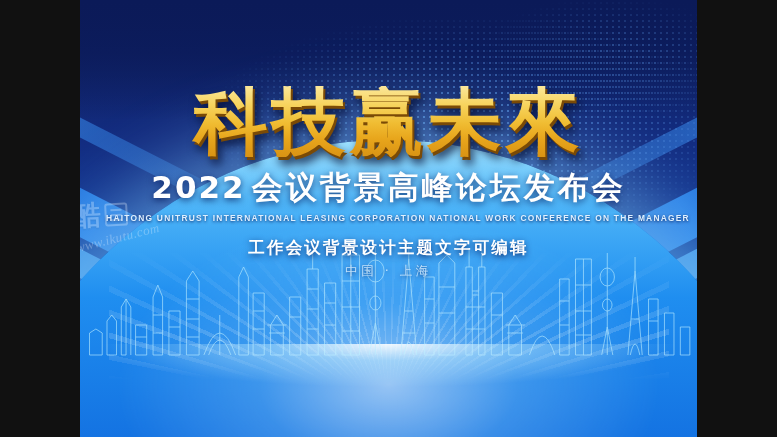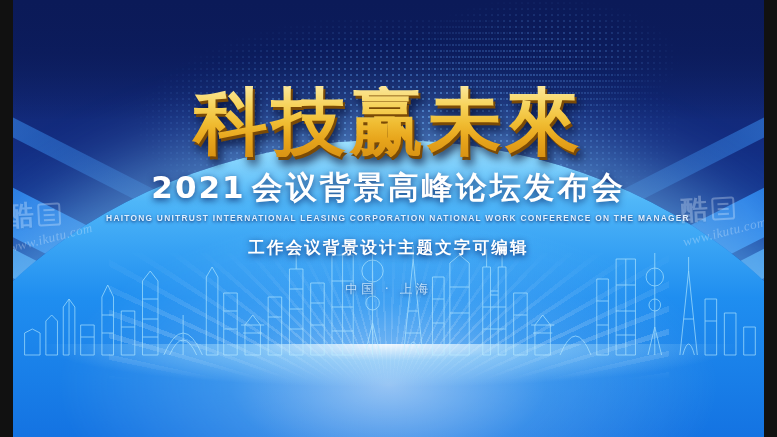--- a/index.html
+++ b/index.html
@@ -8,7 +8,7 @@
 
   .poster{
     position:relative;
-    width:751px; height:437px;
+    width:617px; height:437px;
     overflow:hidden;
     font-family:"Liberation Sans","DejaVu Sans",sans-serif;
     background:

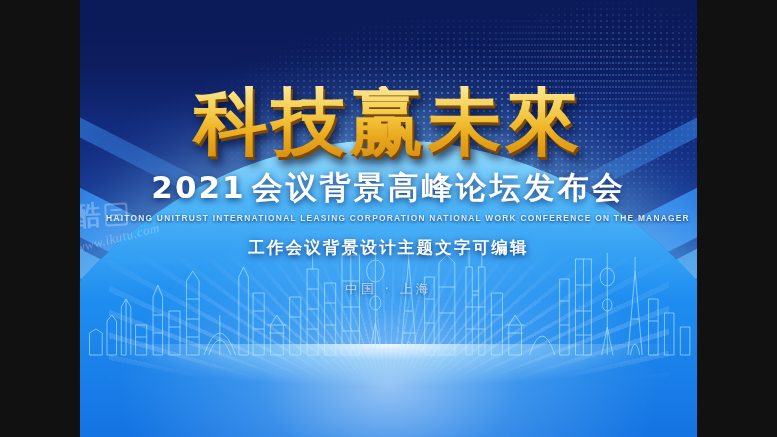--- a/index.html
+++ b/index.html
@@ -309,7 +309,7 @@
     <div class="title">科技赢未來</div>
 
     <div class="subtitle">
-      <span class="yr">2021</span><span>会议背景高峰论坛发布会</span>
+      <span class="yr">2022</span><span>会议背景高峰论坛发布会</span>
     </div>
 
     <div class="eng">HAITONG UNITRUST INTERNATIONAL LEASING CORPORATION NATIONAL WORK CONFERENCE ON THE MANAGER</div>

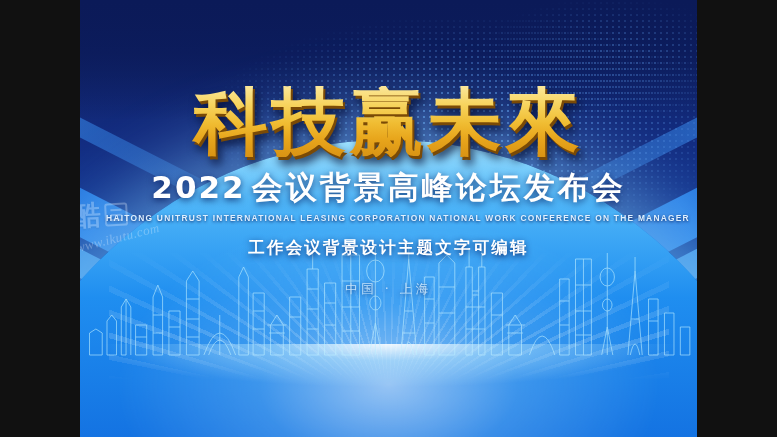--- a/index.html
+++ b/index.html
@@ -140,7 +140,7 @@
   }
 
   .place{
-    margin-top:22px;
+    margin-top:4px;
     font-size:12.5px; letter-spacing:3.5px; color:#bfe0fb; font-weight:400;
     font-family:"DejaVu Sans","Liberation Sans",sans-serif;
     text-shadow:0 1px 4px rgba(5,25,90,.7);

